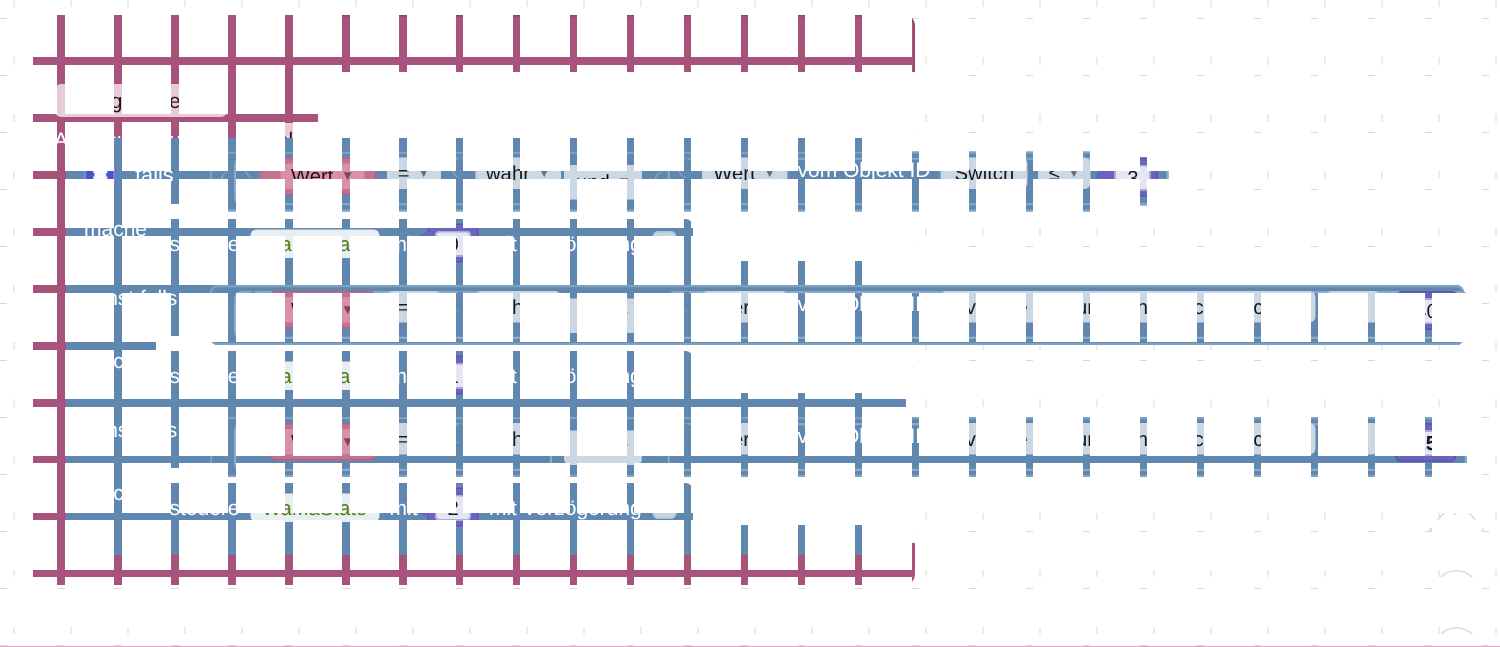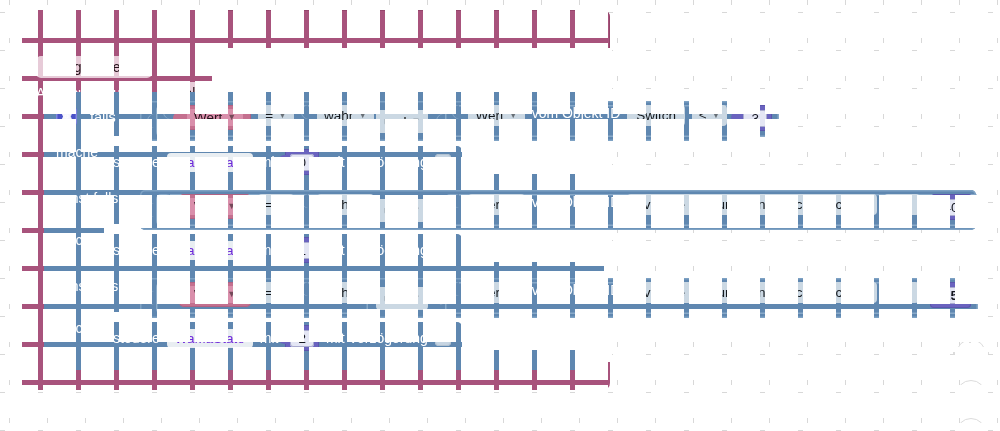--- a/index.html
+++ b/index.html
@@ -124,7 +124,7 @@
     padding:0 9px; box-shadow:inset 0 0 0 1px #517architecture;
     color:#ffffff; font-size:14px; white-space:nowrap;
   }
-  .stmt .fld-val { background:#e9eef2; color:#6d28d9; border-radius:4px; padding:2px 8px; font-size:13.5px; }
+  .stmt .fld-val { background:#e9eef2; color:#4d7c0f; border-radius:4px; padding:2px 8px; font-size:13.5px; }
 
   
   .numblk {

